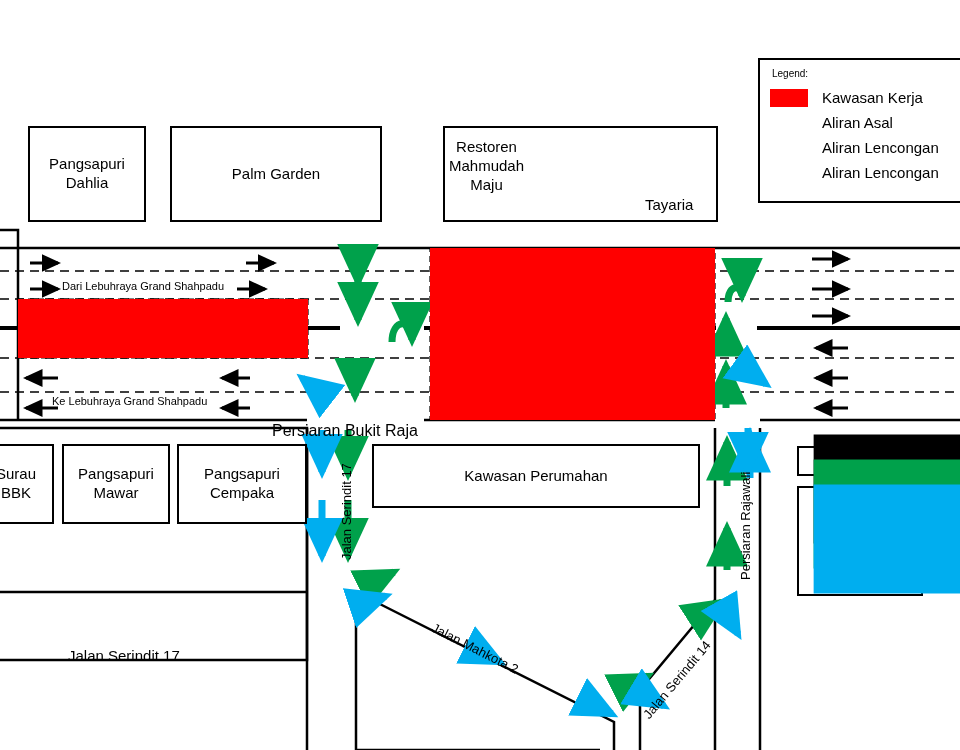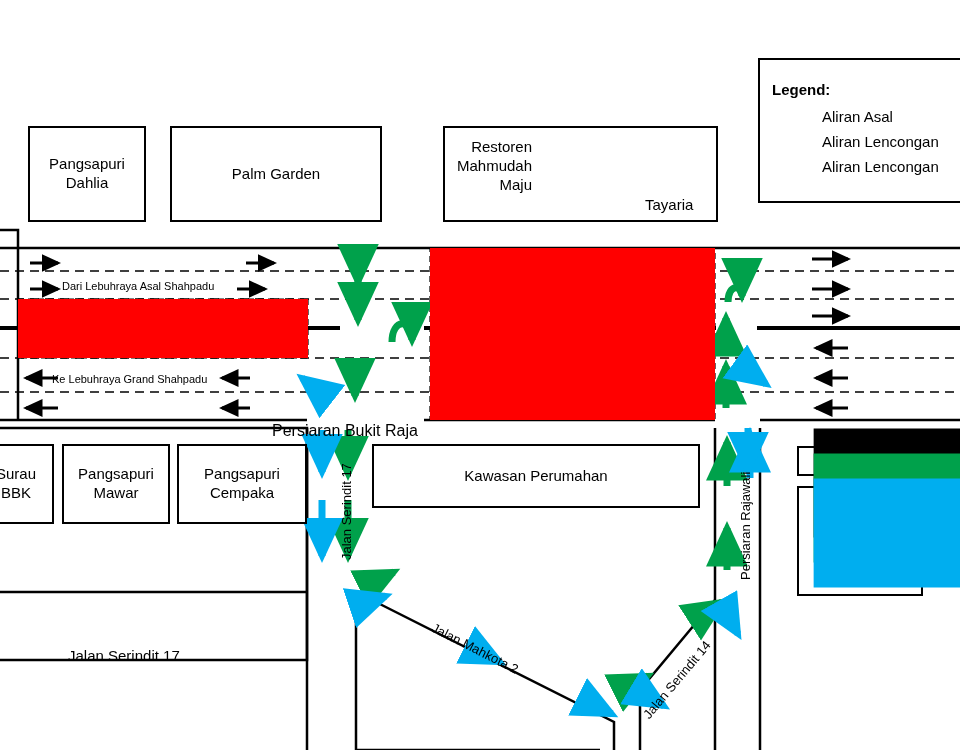--- a/index.html
+++ b/index.html
@@ -54,7 +54,7 @@
     padding:8px 10px;
     font-size:15px;
   }
-  .legend .ttl{font-size:15px;margin:13px 0 6px 2px;font-weight:bold;}
+  .legend .ttl{font-size:10px;margin:0 0 6px 2px;}
   .legend-row{display:flex;align-items:center;height:25px;}
   .legend-key{width:44px;height:18px;margin-right:8px;position:relative;flex:none;}
   .swatch{width:38px;height:18px;background:#ff0000;display:block;}

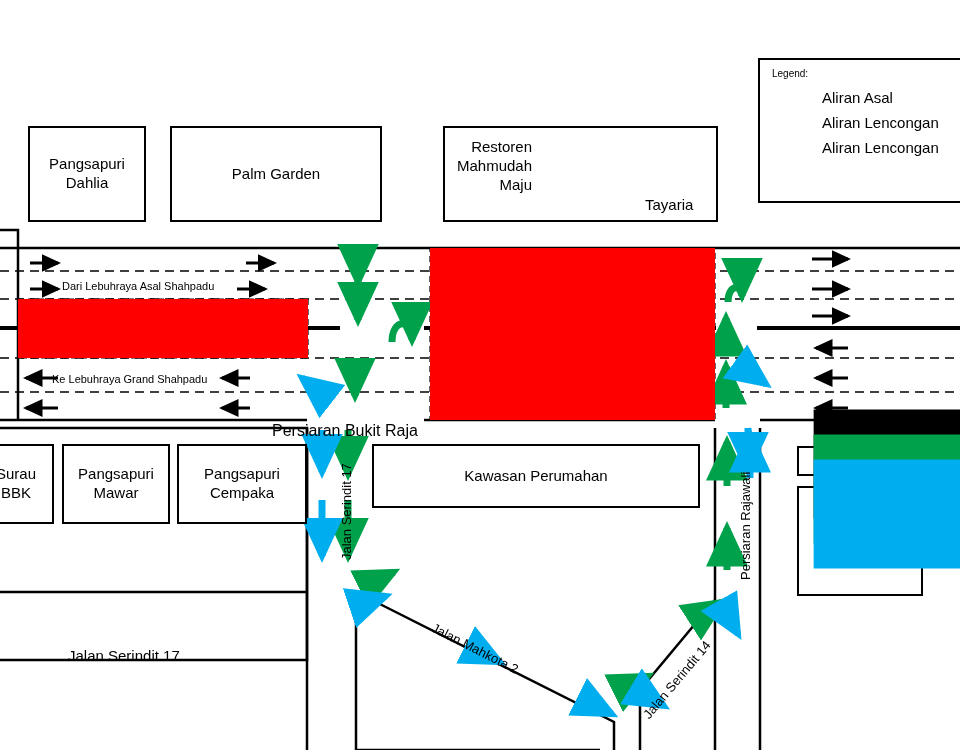--- a/index.html
+++ b/index.html
@@ -237,6 +237,12 @@
   <div class="legend">
     <div class="ttl">Legend:</div>
 
+    <div class="legend-row">
+      <span class="legend-key">
+        <span class="swatch"></span>
+      </span>
+      <span class="legend-txt">Kawasan Kerja</span>
+    </div>
 
     <div class="legend-row">
       <span class="legend-key">

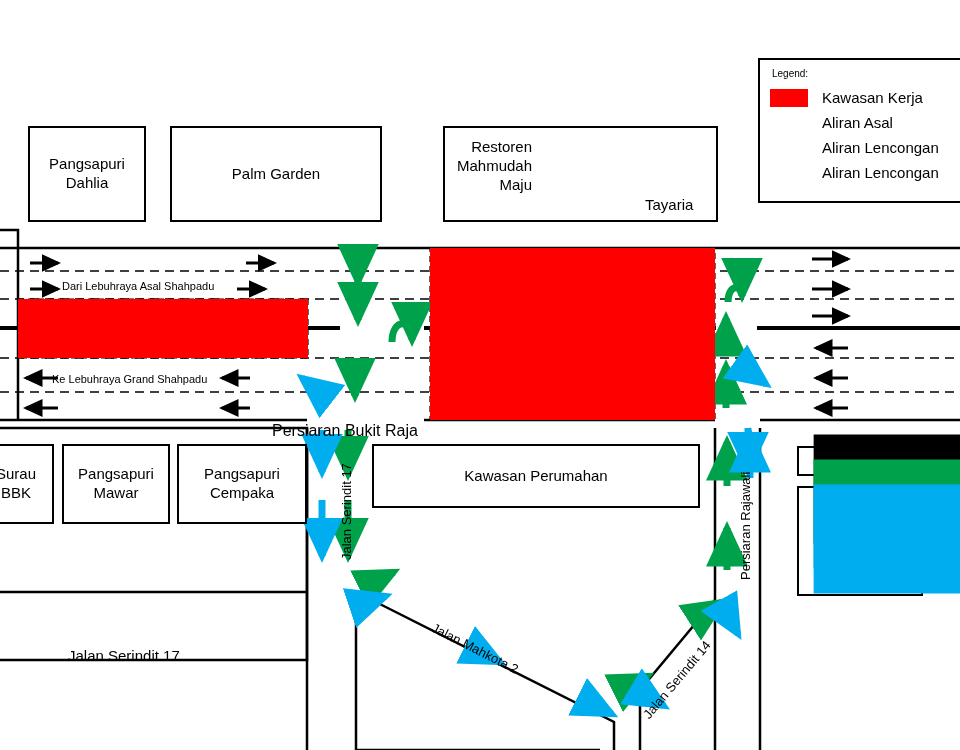--- a/index.html
+++ b/index.html
@@ -184,7 +184,7 @@
     <span style="white-space:pre-line">Palm Garden</span>
   </div>
 
-  <div class="box" style="left:443px;top:126px;width:275px;height:96px;justify-content:flex-start;align-items:flex-start;padding:10px 12px;text-align:right;">
+  <div class="box" style="left:443px;top:126px;width:275px;height:96px;justify-content:flex-start;align-items:flex-start;padding:10px 4px;text-align:center;">
     <span style="white-space:pre-line">Restoren
 Mahmudah
 Maju</span>

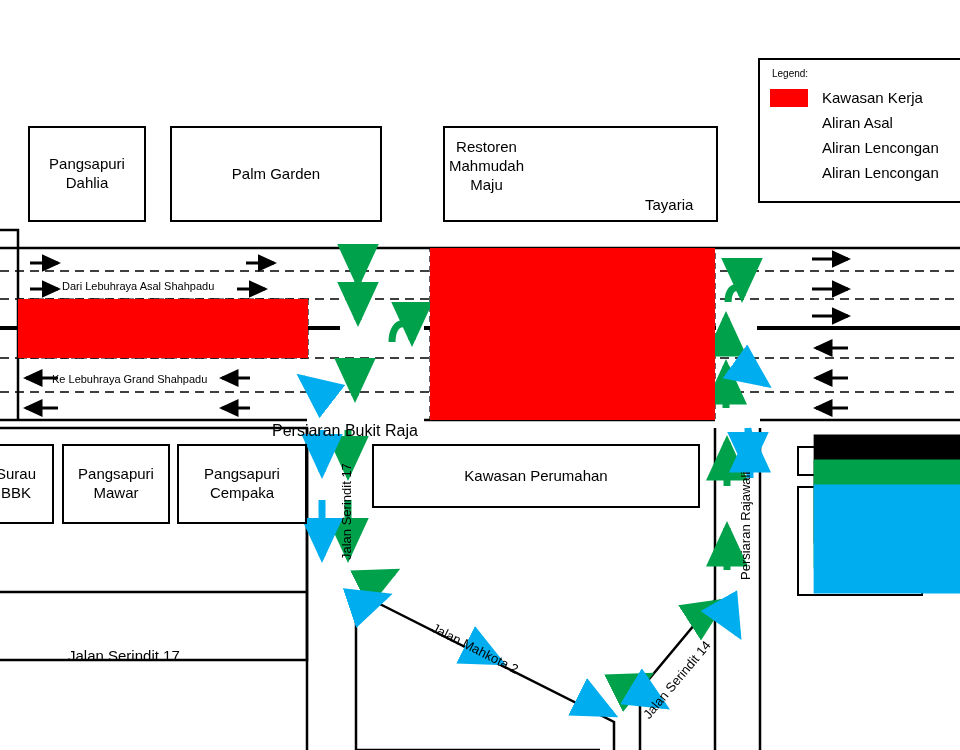--- a/index.html
+++ b/index.html
@@ -218,7 +218,7 @@
     <span>KPJ Klang</span>
   </div>
 
-  <div class="label small" style="left:62px;top:256px;">Dari Lebuhraya Asal Shahpadu</div>
+  <div class="label small" style="left:62px;top:256px;">Dari Lebuhraya Grand Shahpadu</div>
 
   <div class="label small" style="left:52px;top:349px;">Ke Lebuhraya Grand Shahpadu</div>
 

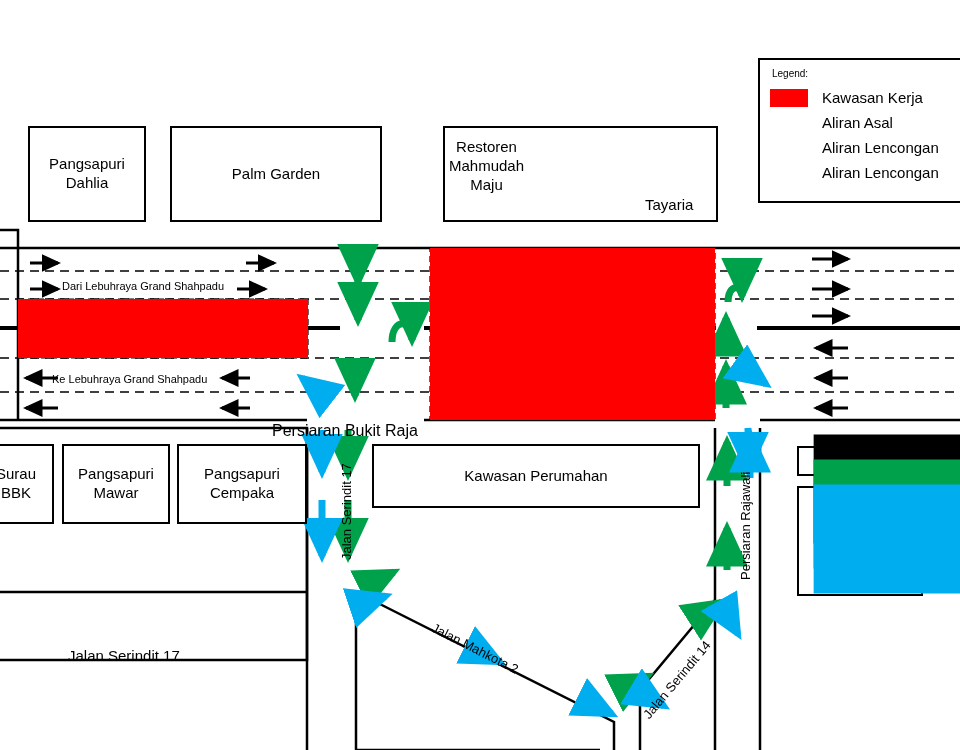--- a/index.html
+++ b/index.html
@@ -220,7 +220,7 @@
 
   <div class="label small" style="left:62px;top:256px;">Dari Lebuhraya Grand Shahpadu</div>
 
-  <div class="label small" style="left:52px;top:349px;">Ke Lebuhraya Grand Shahpadu</div>
+  <div class="label small" style="left:52px;top:371px;">Ke Lebuhraya Grand Shahpadu</div>
 
   <div class="label" style="left:272px;top:398px;font-size:16px;">Persiaran Bukit Raja</div>
 

